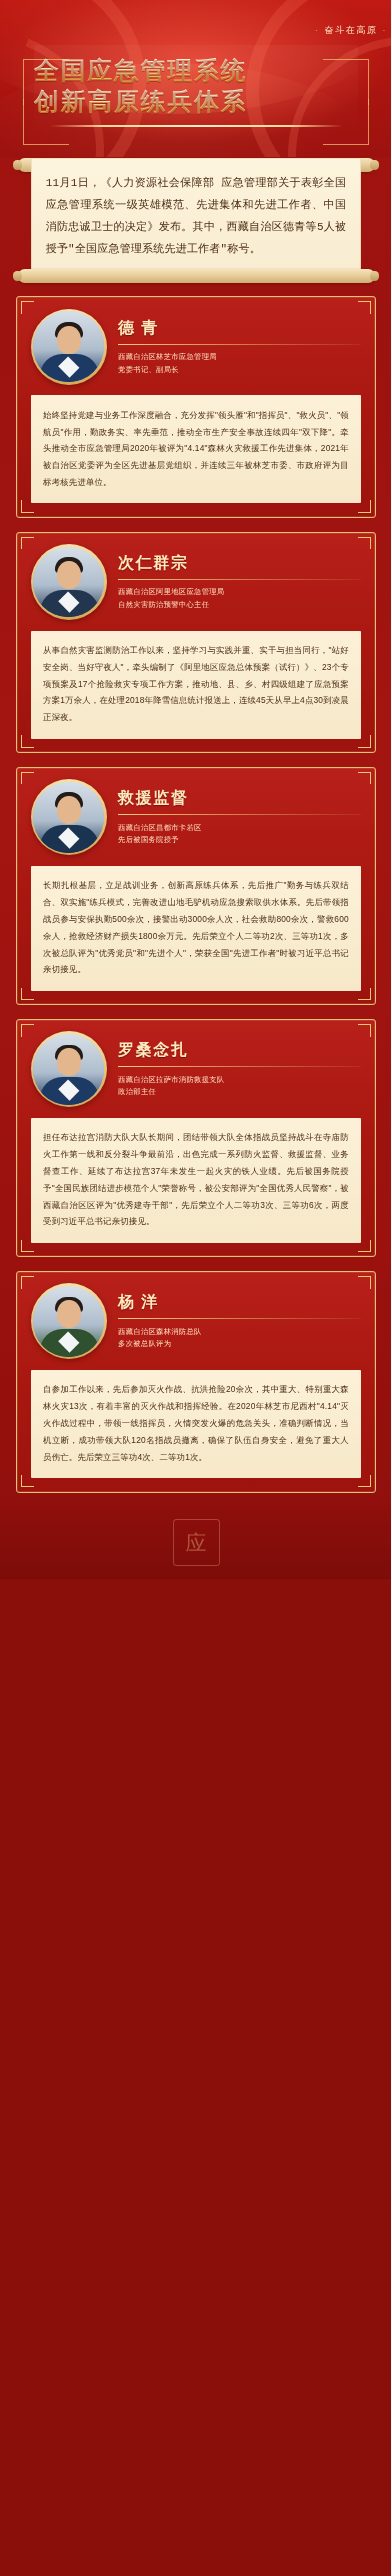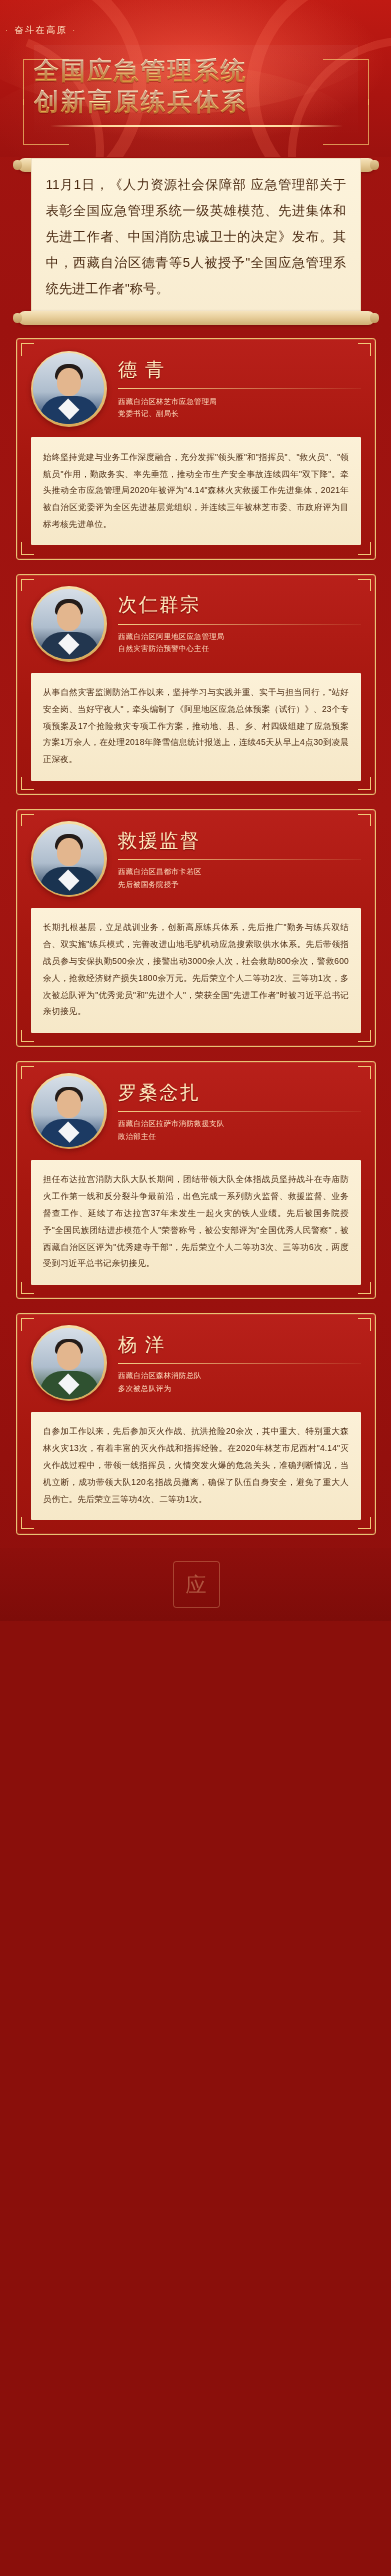--- a/index.html
+++ b/index.html
@@ -60,7 +60,7 @@
 
   .eyebrow {
     position: relative;
-    text-align: left;
+    text-align: right;
     margin-top: 24px;
     font-size: 9px;
     letter-spacing: 1.6px;

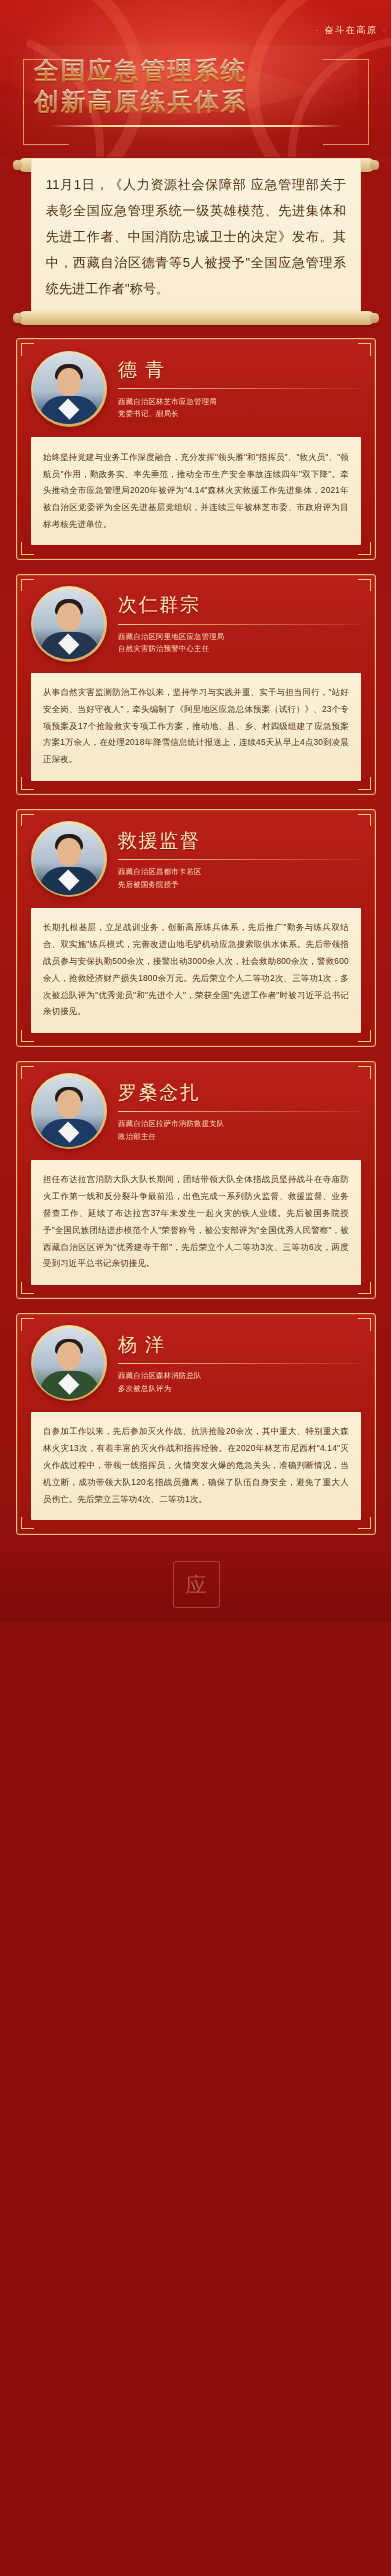--- a/index.html
+++ b/index.html
@@ -141,11 +141,12 @@
     padding: 13.6px 14.6px 15.7px;
     background: linear-gradient(180deg, #fdf4dd 0%, #f8ecd0 100%);
     color: #4a2a12;
-    font-size: 13px;
+    font-size: 11px;
     line-height: 2.0;
     text-align: justify;
     letter-spacing: 0.2px;
     box-shadow: inset 0 0 0 0.5px rgba(200,165,110,.5);
+    font-family: Liberation Mono, monospace;
   }
 
   

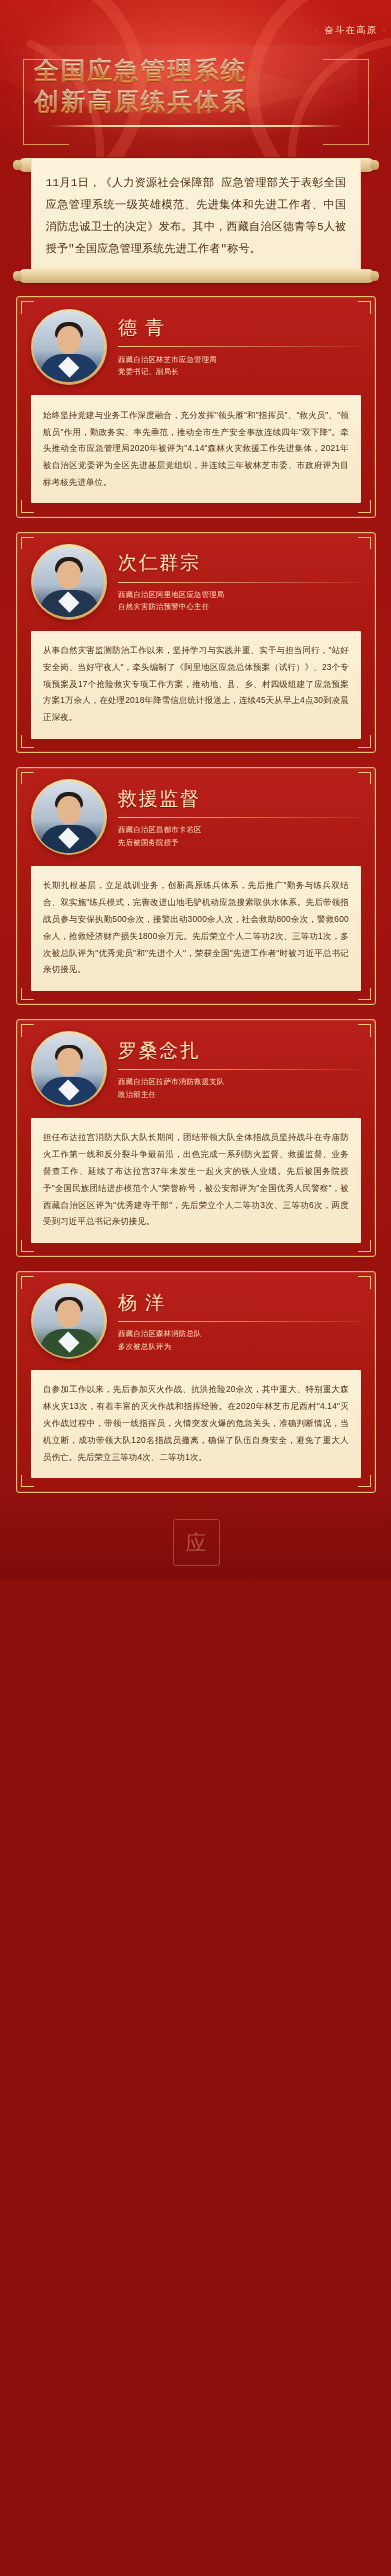--- a/index.html
+++ b/index.html
@@ -219,8 +219,8 @@
   .name-block { flex: 1; }
   .p-name {
     font-family: "Liberation Serif", "DejaVu Serif", serif;
-    font-size: 19px;
-    font-weight: normal;
+    font-size: 16px;
+    font-weight: bold;
     color: #ffe9bd;
     letter-spacing: 1.6px;
     margin-bottom: 5.2px;

